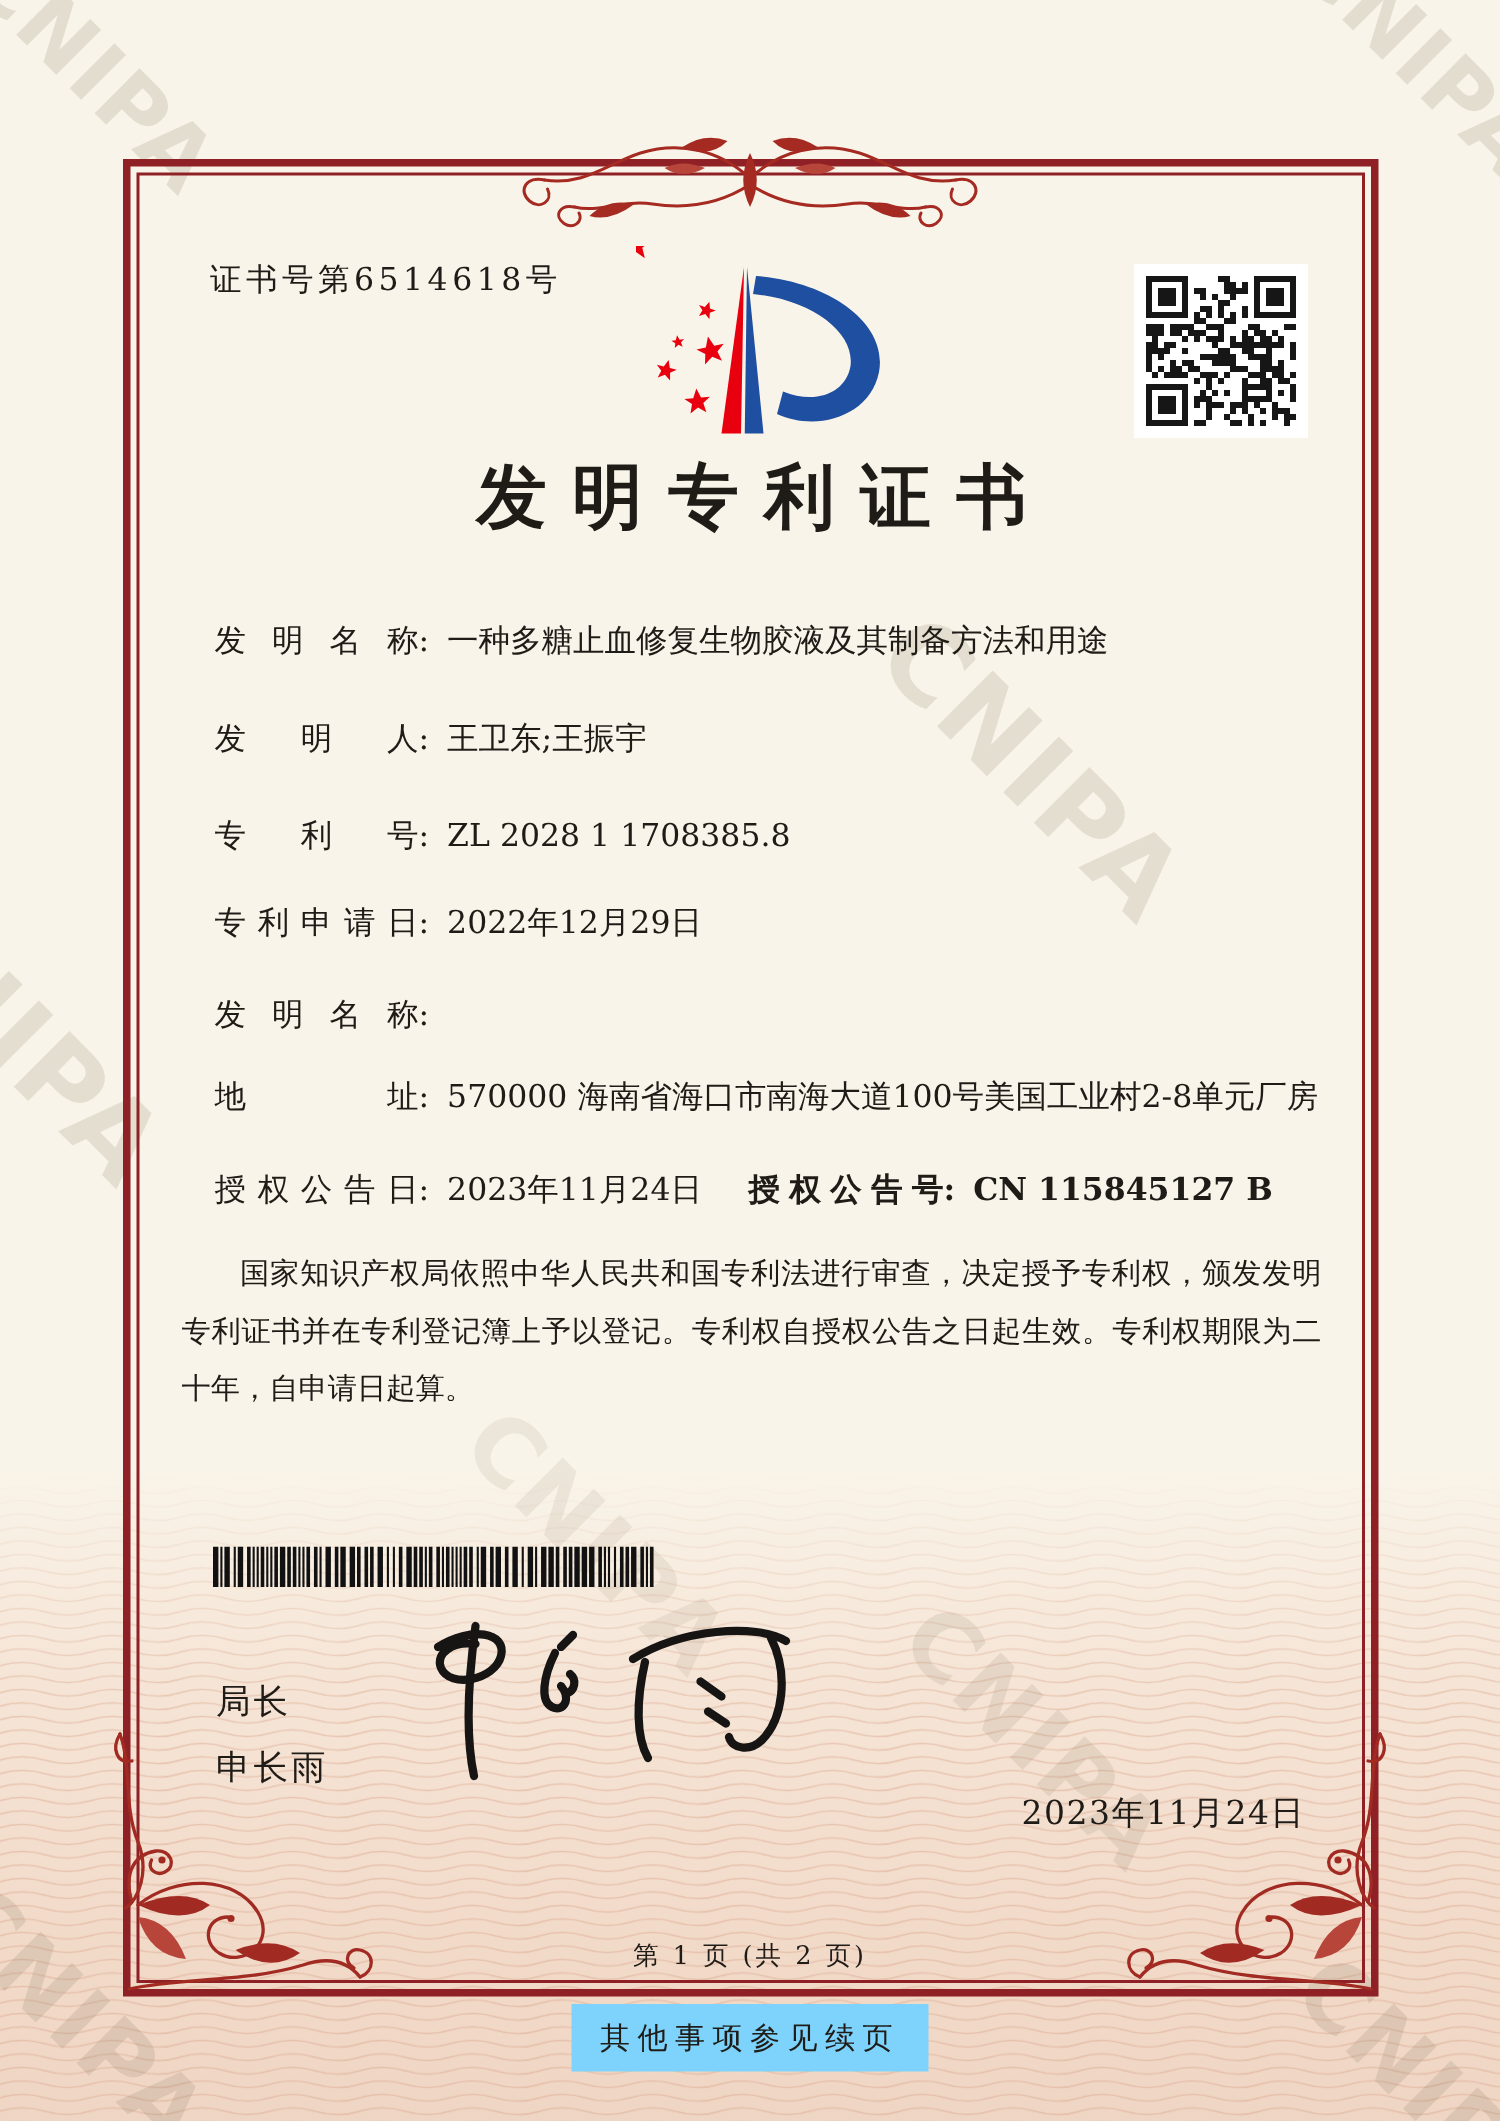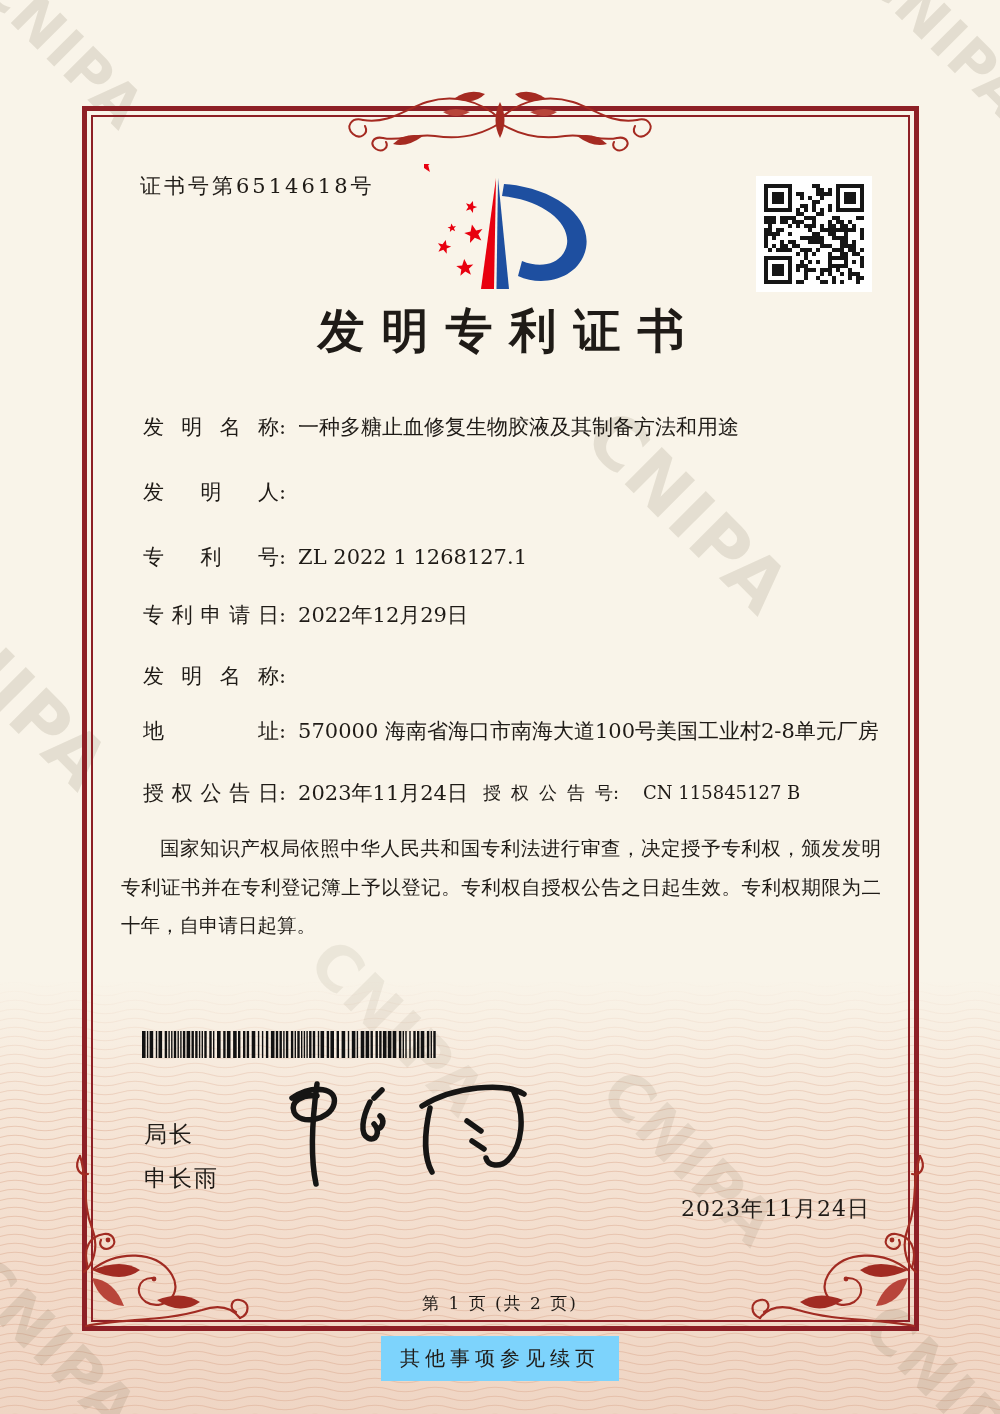--- a/index.html
+++ b/index.html
@@ -467,6 +467,7 @@
 <div class="frow abs content" style="top:477px;">
   <span class="flab">发明人</span>
     <span class="fcolon">:</span>
+  <span class="fval">王卫东;王振宇</span>
 </div>
 <div class="frow abs content" style="top:542px;">
   <span class="flab">专利号</span>

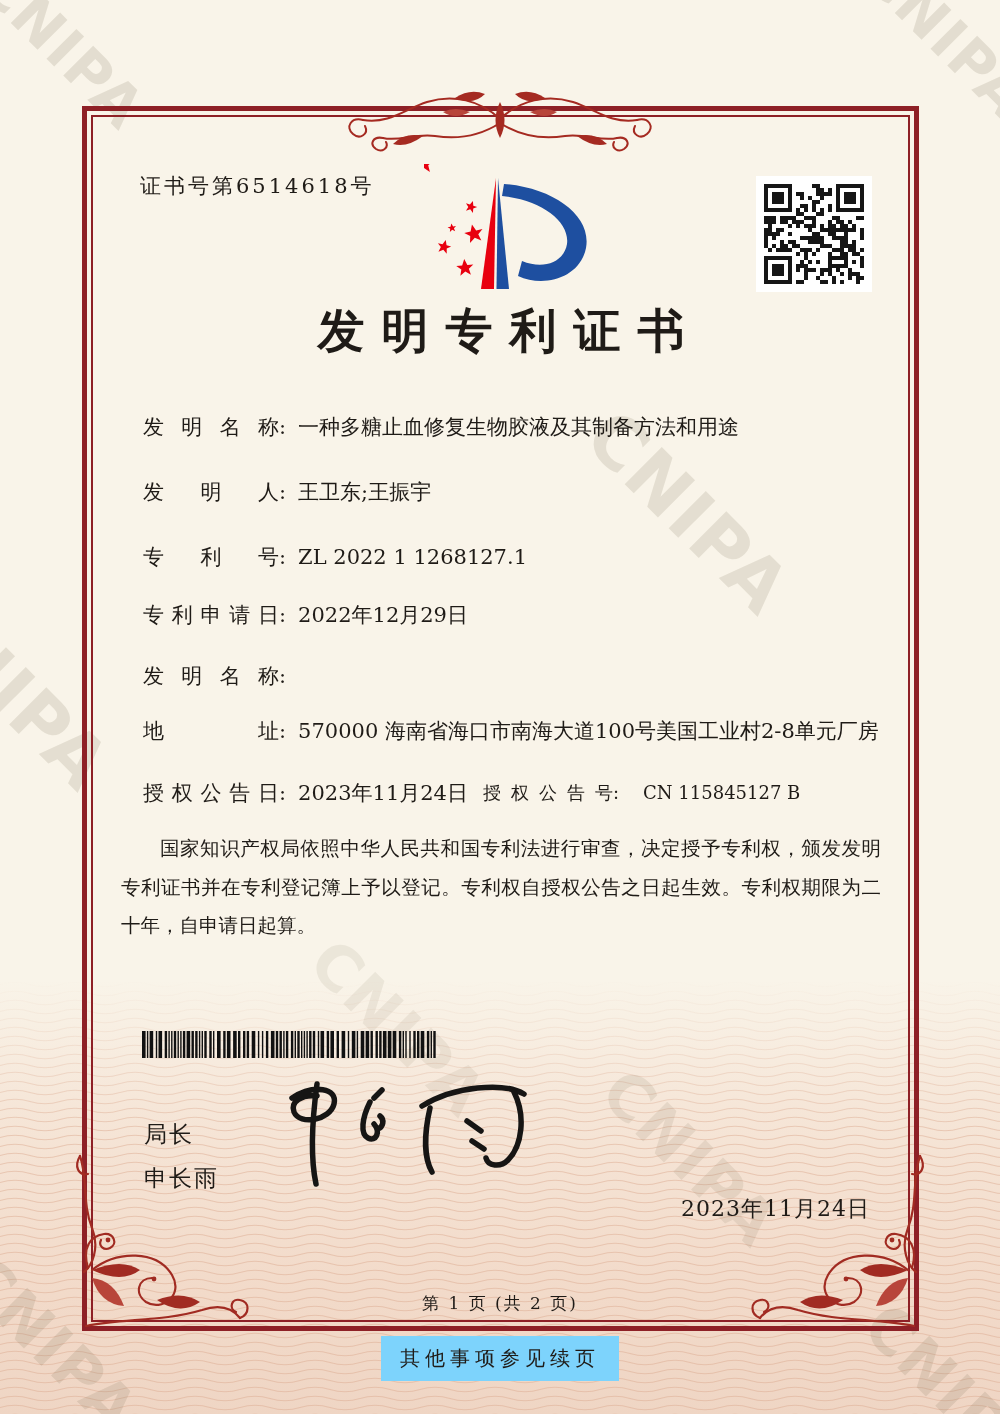--- a/index.html
+++ b/index.html
@@ -472,7 +472,7 @@
 <div class="frow abs content" style="top:542px;">
   <span class="flab">专利号</span>
     <span class="fcolon">:</span>
-  <span class="fval">ZL 2022 1 1268127.1</span>
+  <span class="fval">ZL 2028 1 1708385.8</span>
 </div>
 <div class="frow abs content" style="top:600px;">
   <span class="flab">专利申请日</span>

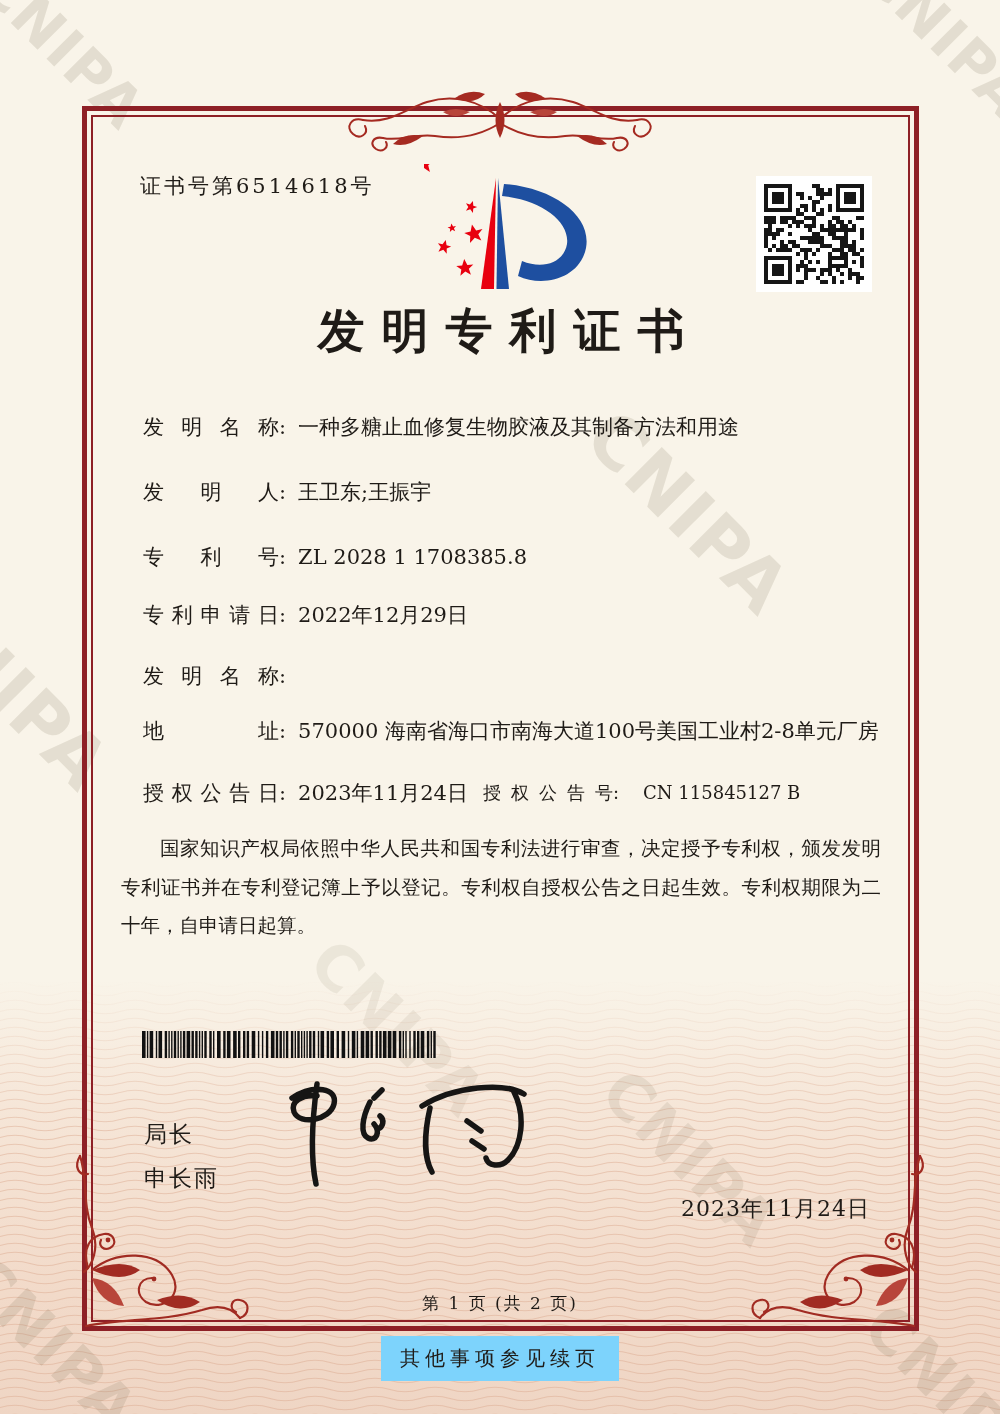--- a/index.html
+++ b/index.html
@@ -38,7 +38,7 @@
   .flab{width:136px;flex:none;text-align:justify;text-align-last:justify;}
   .fcolon{flex:none;margin-right:12px;}
   .fval{width:586px;}
-  #row-grant2{left:483px;display:flex;font-size:18px;line-height:30px;}
+  #row-grant2{left:499px;display:flex;font-size:21px;line-height:30px;font-weight:bold;}
   #row-grant2 .flab{width:130px;}
   #body-text{left:121px;top:830px;width:760px;font-size:19.5px;line-height:38.5px;text-align:justify;}
   #body-text p{margin:0;text-indent:2em;}

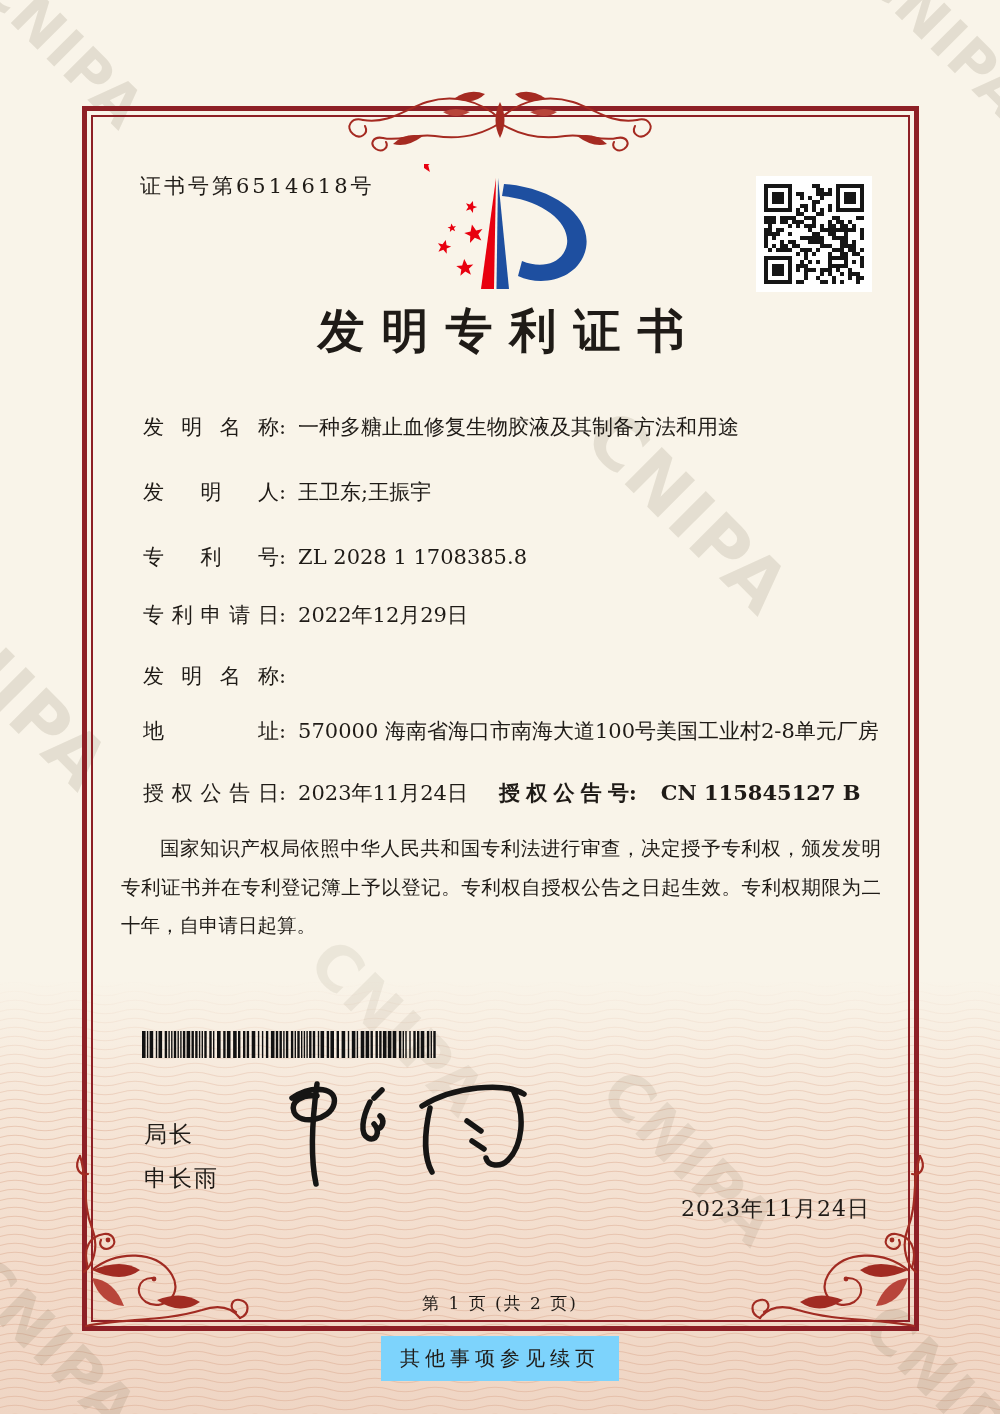--- a/index.html
+++ b/index.html
@@ -496,7 +496,7 @@
 <div id="row-grant2" class="abs content" style="top:778px;">
   <span class="flab">授权公告号</span>
     <span class="fcolon">:</span>
-  <span class="fval" style="width:230px;margin-left:12px;">CN 115845127 B</span>
+  <span class="fval" style="width:230px;">CN 115845127 B</span>
 </div>
 
 <div id="body-text" class="abs content">

